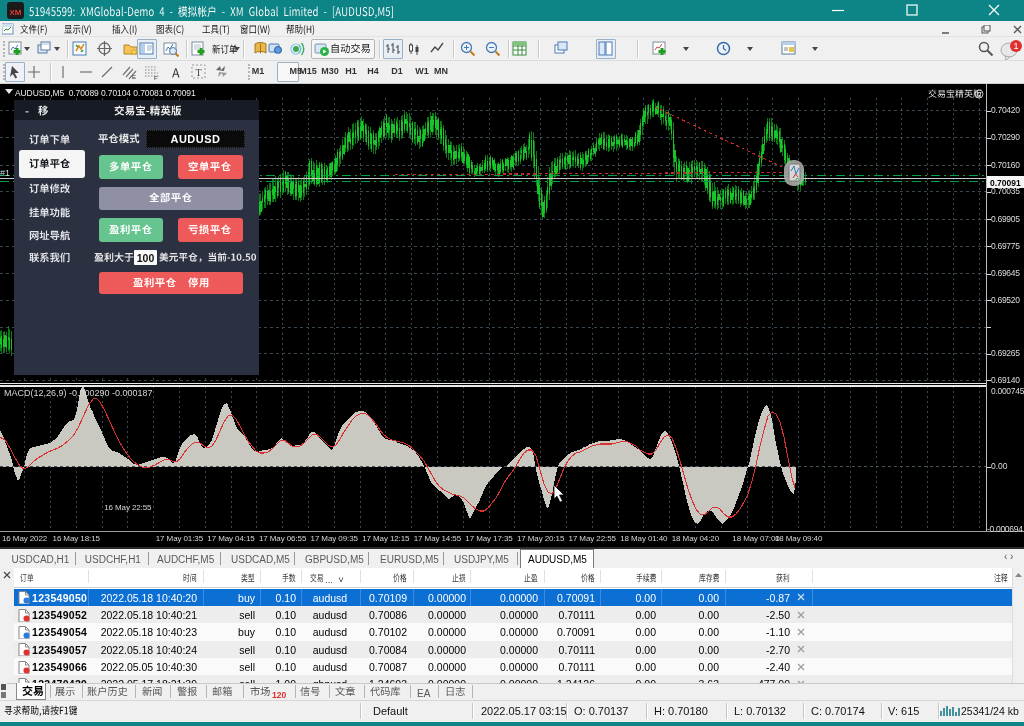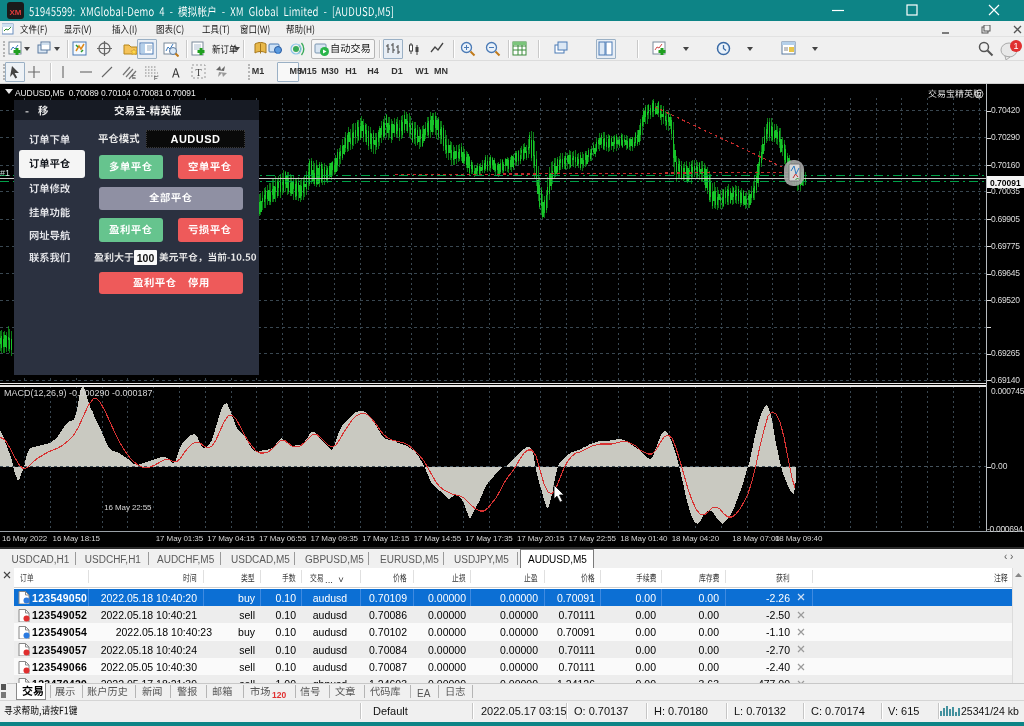--- a/index.html
+++ b/index.html
@@ -557,7 +557,7 @@
 <div class="ab" style="left:535px;width:60px;text-align:right;top:591.6px;font-size:10.5px;color:#fff;white-space:nowrap">0.70091</div>
 <div class="ab" style="left:606px;width:50px;text-align:right;top:591.6px;font-size:10.5px;color:#fff;white-space:nowrap">0.00</div>
 <div class="ab" style="left:669px;width:50px;text-align:right;top:591.6px;font-size:10.5px;color:#fff;white-space:nowrap">0.00</div>
-<div class="ab" style="left:730px;width:60px;text-align:right;top:591.6px;font-size:10.5px;color:#fff;white-space:nowrap">-2.26</div>
+<div class="ab" style="left:730px;width:60px;text-align:right;top:591.6px;font-size:10.5px;color:#fff;white-space:nowrap">-0.87</div>
 <svg class="ab" style="left:797px;top:593.3px" width="8" height="8">
     <path d="M1 1l6 6M7 1l-6 6" stroke="#cfe0f5" stroke-width="1.2"></path>
   </svg>

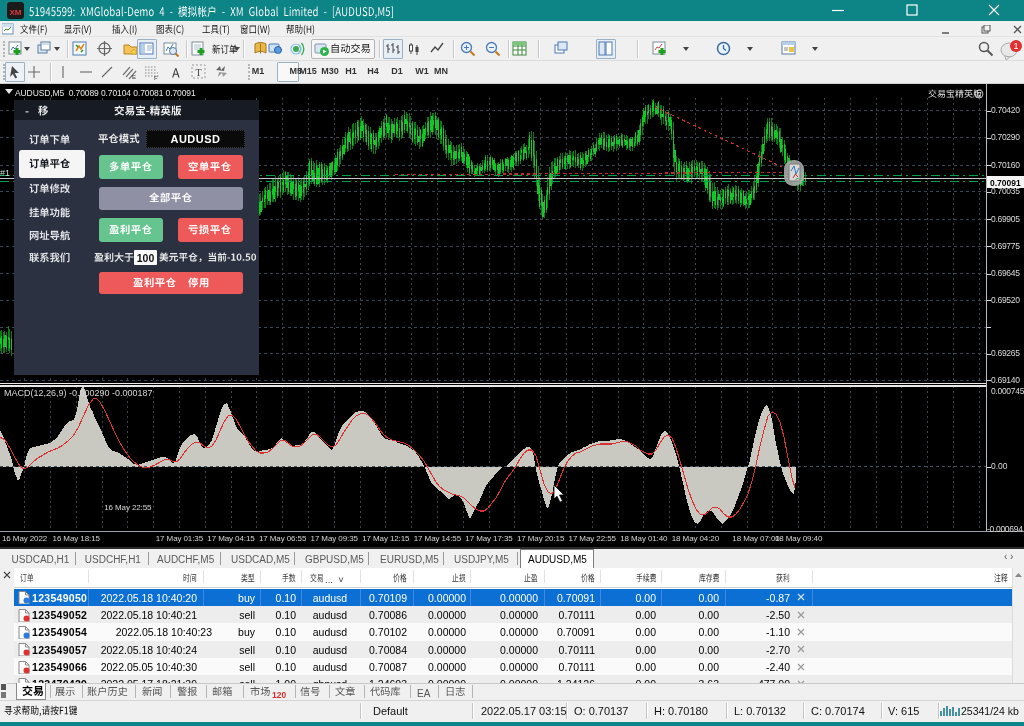--- a/index.html
+++ b/index.html
@@ -601,7 +601,7 @@
     <circle cx="8.5" cy="9.5" r="3" fill="#2a7ae0"></circle>
   </svg>
 <div class="ab" style="left:32px;top:626.2px;font-size:10.5px;color:#000;font-weight:bold;letter-spacing:0.3px;white-space:nowrap">123549054</div>
-<div class="ab" style="left:87px;width:125px;text-align:right;top:626.2px;font-size:10.5px;color:#000;white-space:nowrap">2022.05.18 10:40:23</div>
+<div class="ab" style="left:87px;width:110px;text-align:right;top:626.2px;font-size:10.5px;color:#000;white-space:nowrap">2022.05.18 10:40:23</div>
 <div class="ab" style="left:205px;width:50px;text-align:right;top:626.2px;font-size:10.5px;color:#000;white-space:nowrap">buy</div>
 <div class="ab" style="left:256px;width:40px;text-align:right;top:626.2px;font-size:10.5px;color:#000;white-space:nowrap">0.10</div>
 <div class="ab" style="left:302px;width:56px;text-align:center;top:626.2px;font-size:10.5px;color:#000;white-space:nowrap">audusd</div>

